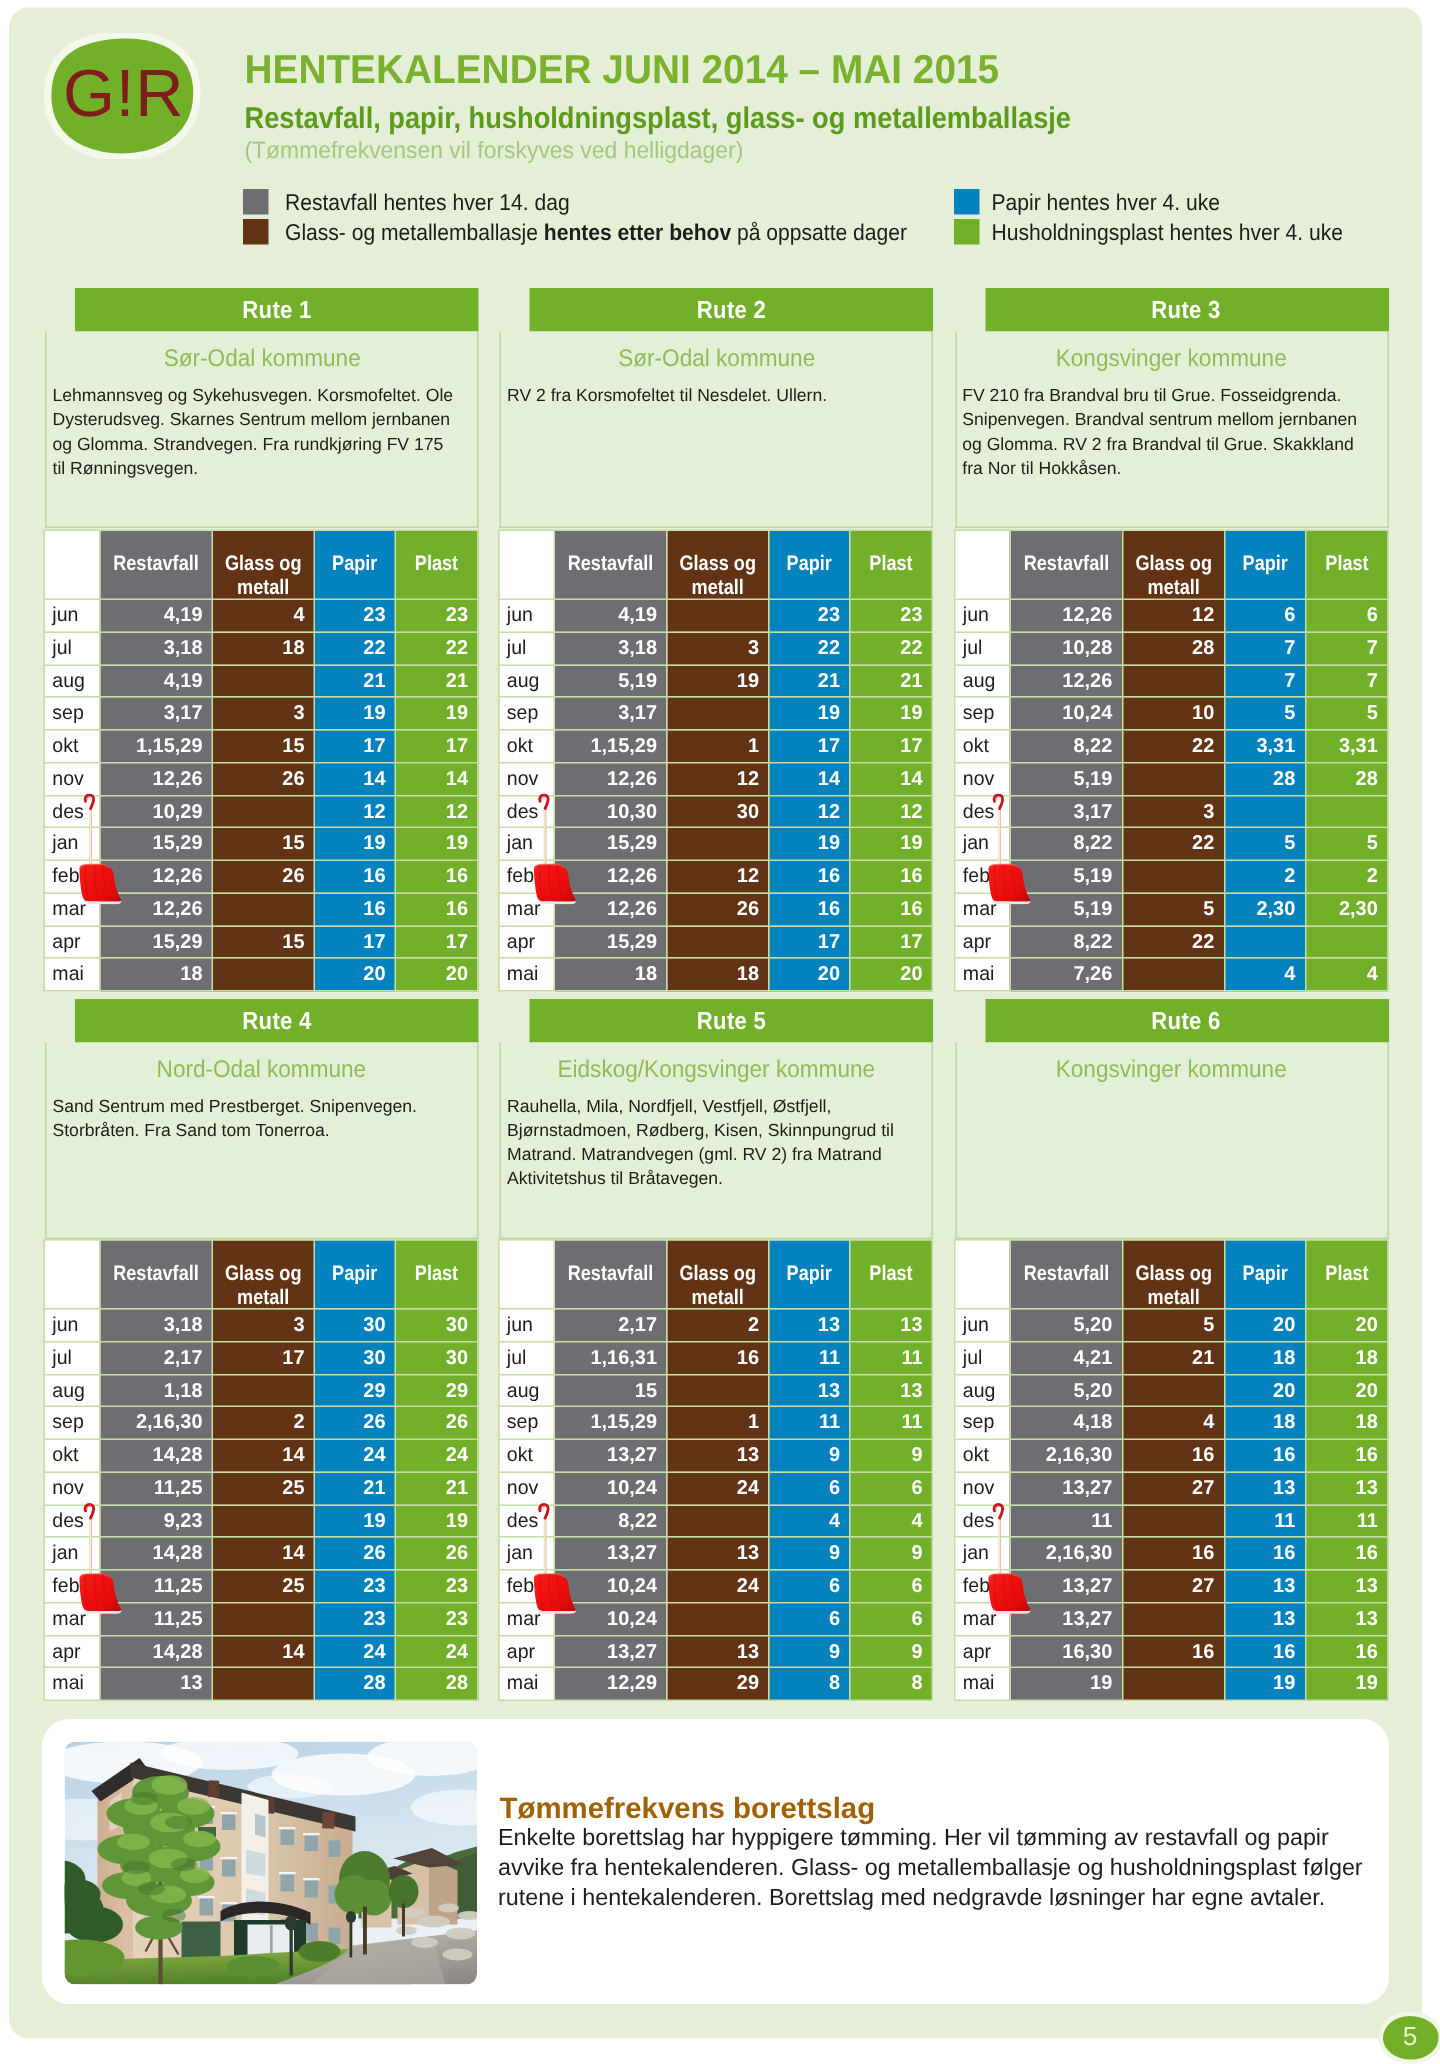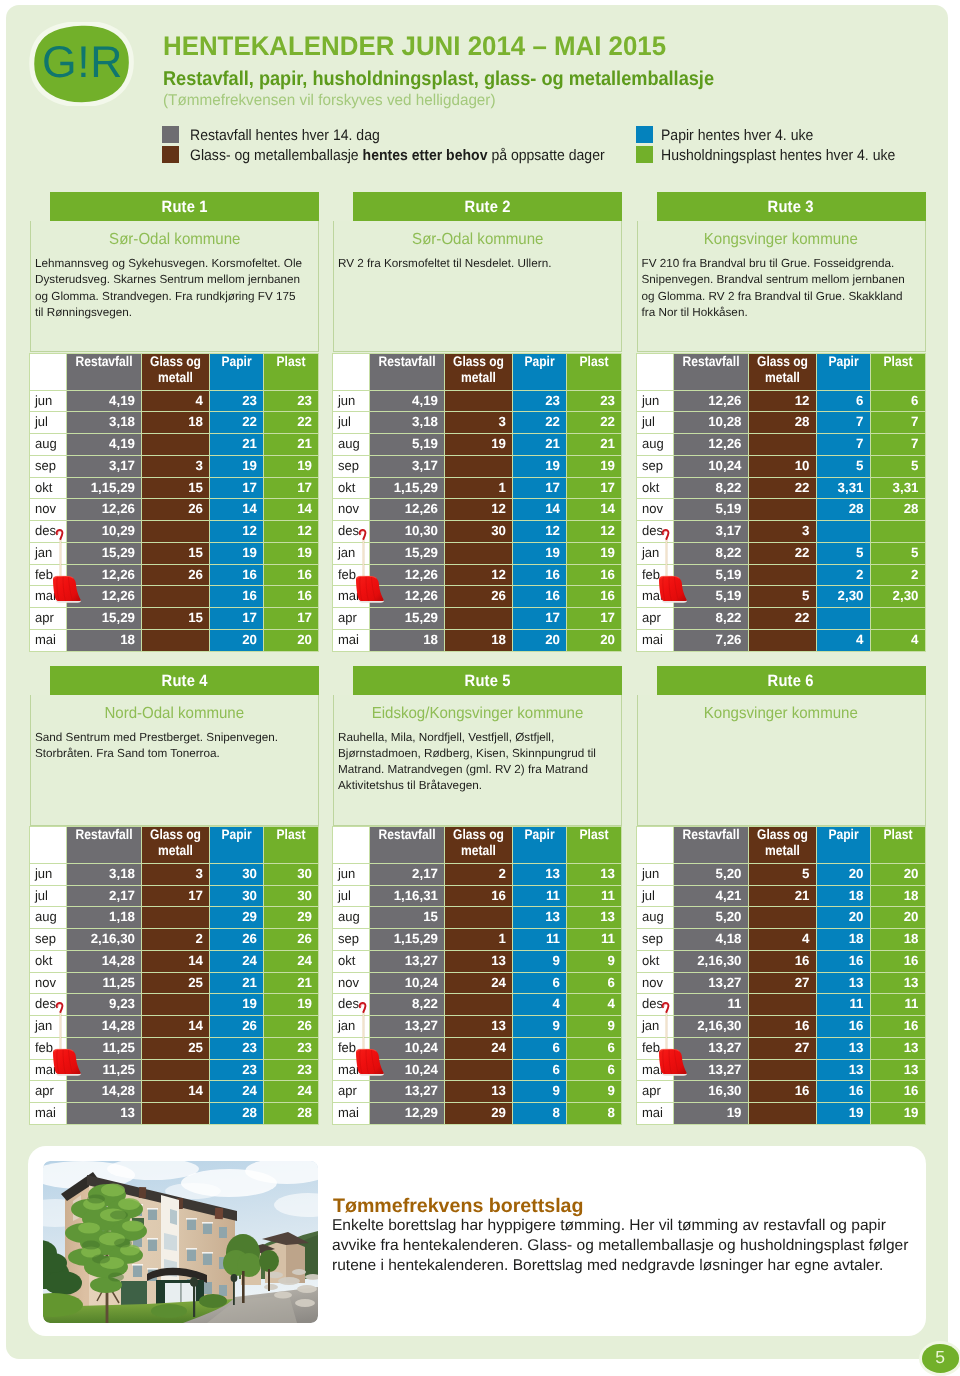--- a/index.html
+++ b/index.html
@@ -19,7 +19,7 @@
   .logo{position:absolute;left:28px;top:22px;width:106px;height:84px;}
   .logo svg{display:block;}
   .logo-text{position:absolute;left:1px;top:0;width:106px;height:84px;display:flex;
-             align-items:center;justify-content:center;color:#0f766e;font-size:44.5px;
+             align-items:center;justify-content:center;color:#7f1d1d;font-size:44.5px;
              font-weight:normal;letter-spacing:0.6px;padding-bottom:2px;padding-left:1px;
              box-sizing:border-box;}
   .h-title{position:absolute;left:163px;top:33px;color:#7ab22f;font-size:27px;font-weight:bold;

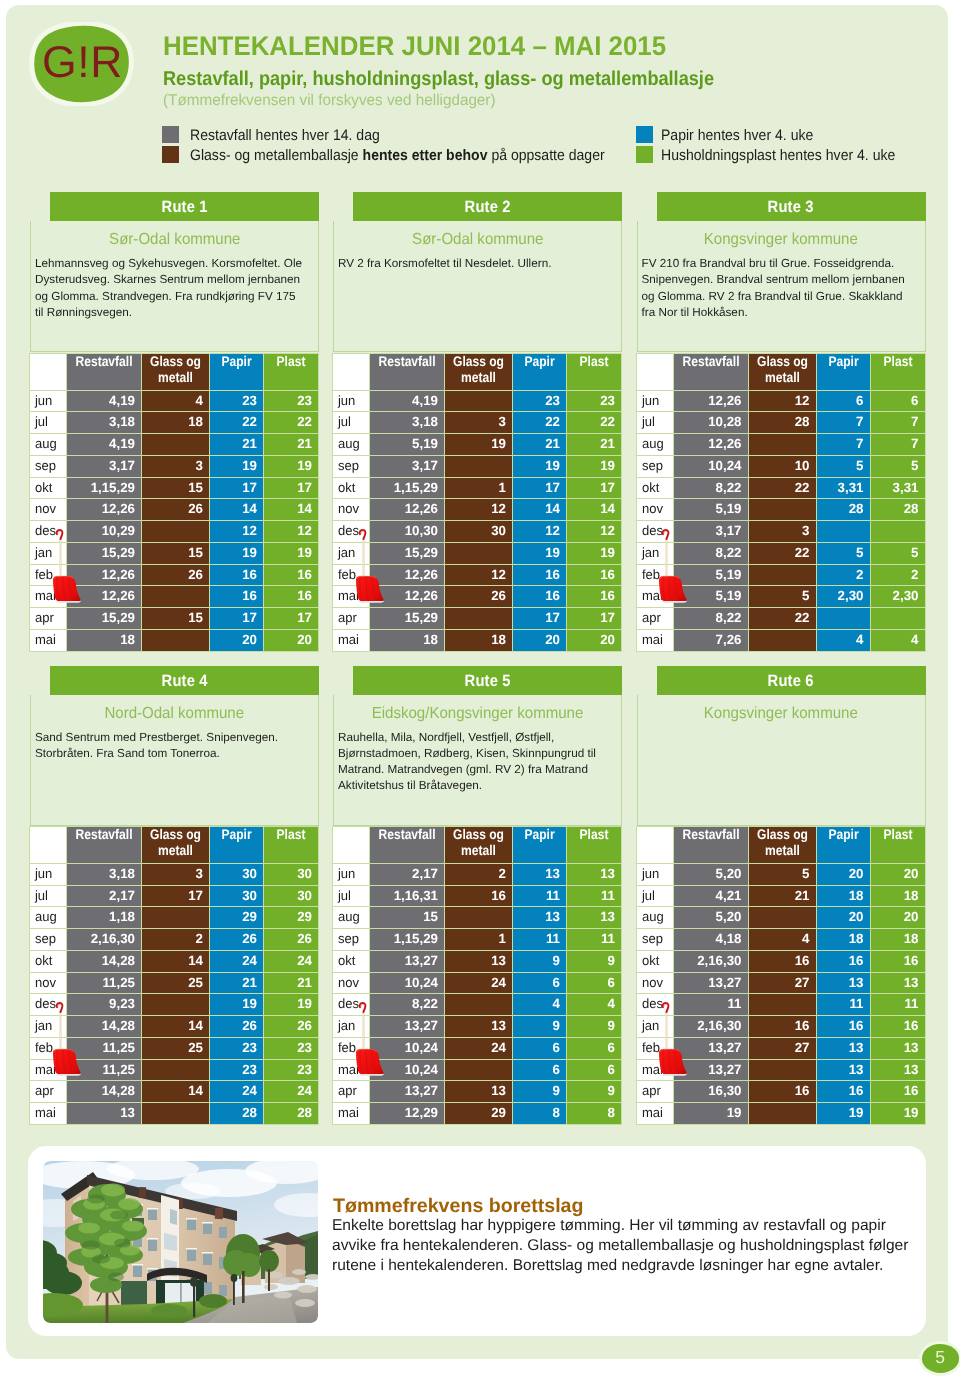--- a/index.html
+++ b/index.html
@@ -52,7 +52,7 @@
   table.cal td,table.cal th{border:1px solid #c6dea4;box-sizing:border-box;padding:0;}
   table.cal tbody td{height:20.75px;}
   table.cal tbody td div{line-height:20.75px;font-size:13.3px;font-weight:bold;}
-  table.cal thead th{height:36.5px;vertical-align:top;text-align:center;padding-top:0;}
+  table.cal thead th{height:36.5px;vertical-align:top;text-align:center;padding-top:14px;}
   table.cal thead th div{font-size:14px;font-weight:bold;color:#ffffff;line-height:15.4px;
                          transform:scaleX(0.862);}
   col.w-mon{width:37px}col.w-rest{width:75px}col.w-glass{width:68px}col.w-pap{width:54px}col.w-pla{width:55px}

